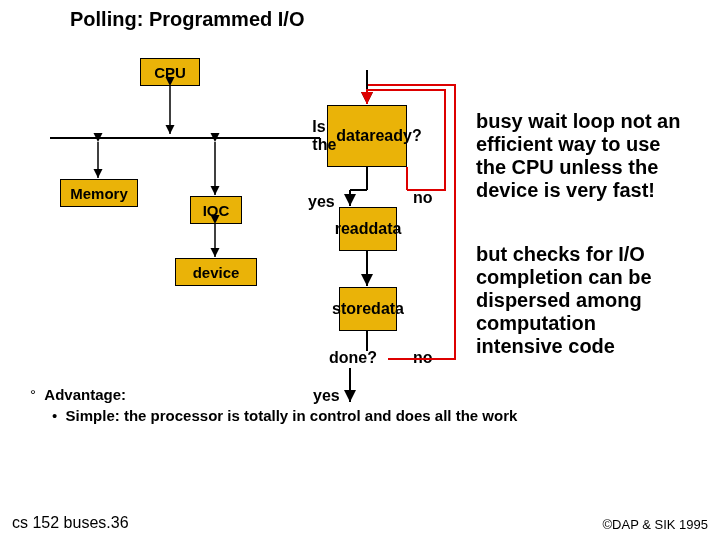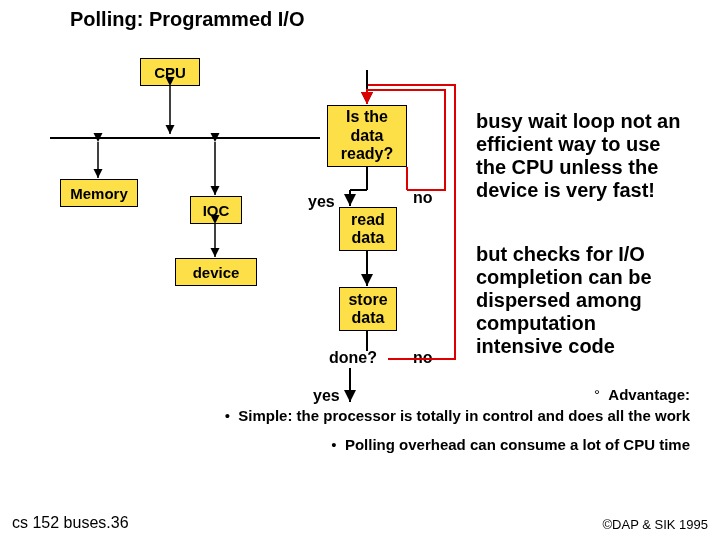--- a/index.html
+++ b/index.html
@@ -20,7 +20,7 @@
   .box {
     position: absolute;
     border: 1.5px solid #000;
-    background: #fde047;
+    background: #eab308;
     font-weight: bold;
     font-size: 15px;
     display: flex;

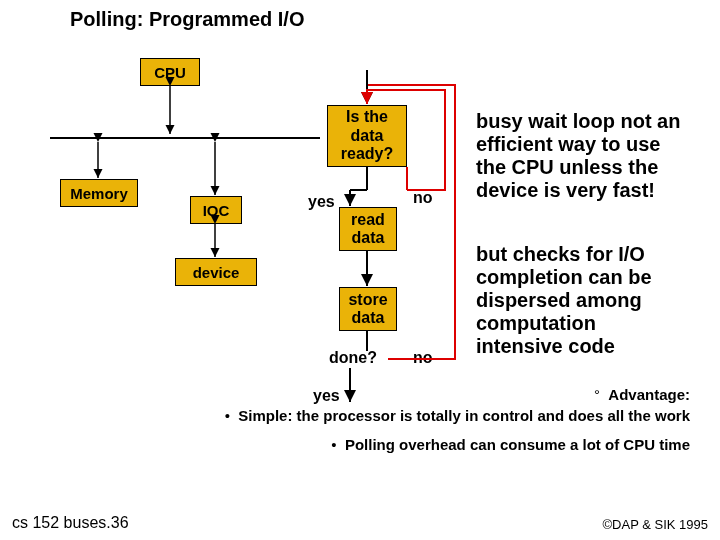--- a/index.html
+++ b/index.html
@@ -28,7 +28,7 @@
     justify-content: center;
   }
   .flowbox {
-    flex-direction: column;
+    flex-direction: row;
     line-height: 1.15;
     font-size: 16px;
   }

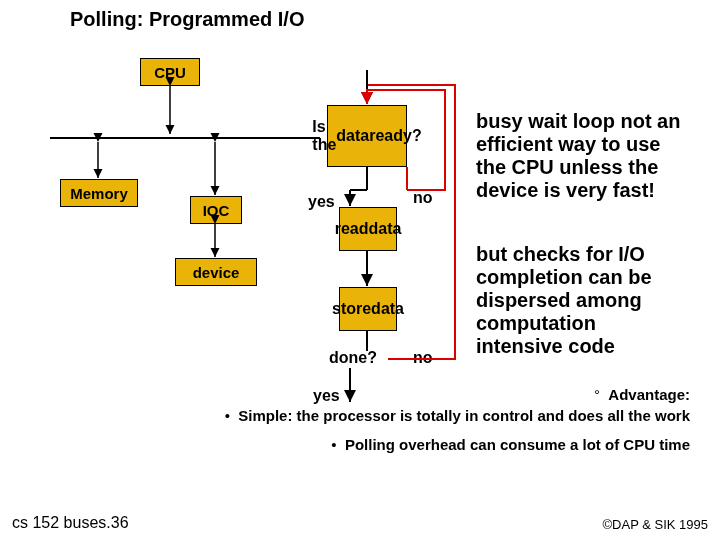--- a/index.html
+++ b/index.html
@@ -48,7 +48,6 @@
     position: absolute;
     left: 30px;
     font-size: 15px;
-    text-align: right;
   }
   .deg { margin-top: 0; margin-bottom: 4px; }
   .sub { margin: 2px 0 12px 22px; }

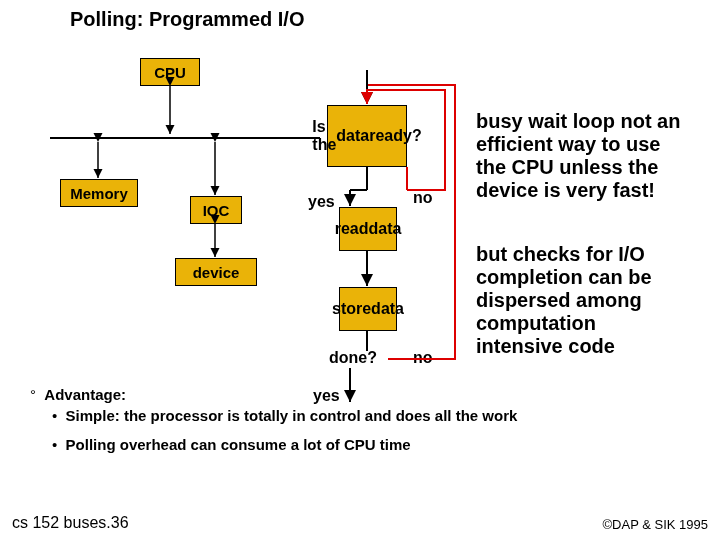--- a/index.html
+++ b/index.html
@@ -100,7 +100,6 @@
 <div class="bullets" style="top:386px;width:660px">
   <p class="deg">°&nbsp;&nbsp;<b>Advantage:</b></p>
   <p class="sub">•&nbsp;&nbsp;<b>Simple: the processor is totally in control and does all the work</b></p>
-  <p class="sub">•&nbsp;&nbsp;<b>Polling overhead can consume a lot of CPU time</b></p>
 </div>
 
 <div class="footer-left">cs 152 buses.36</div>

